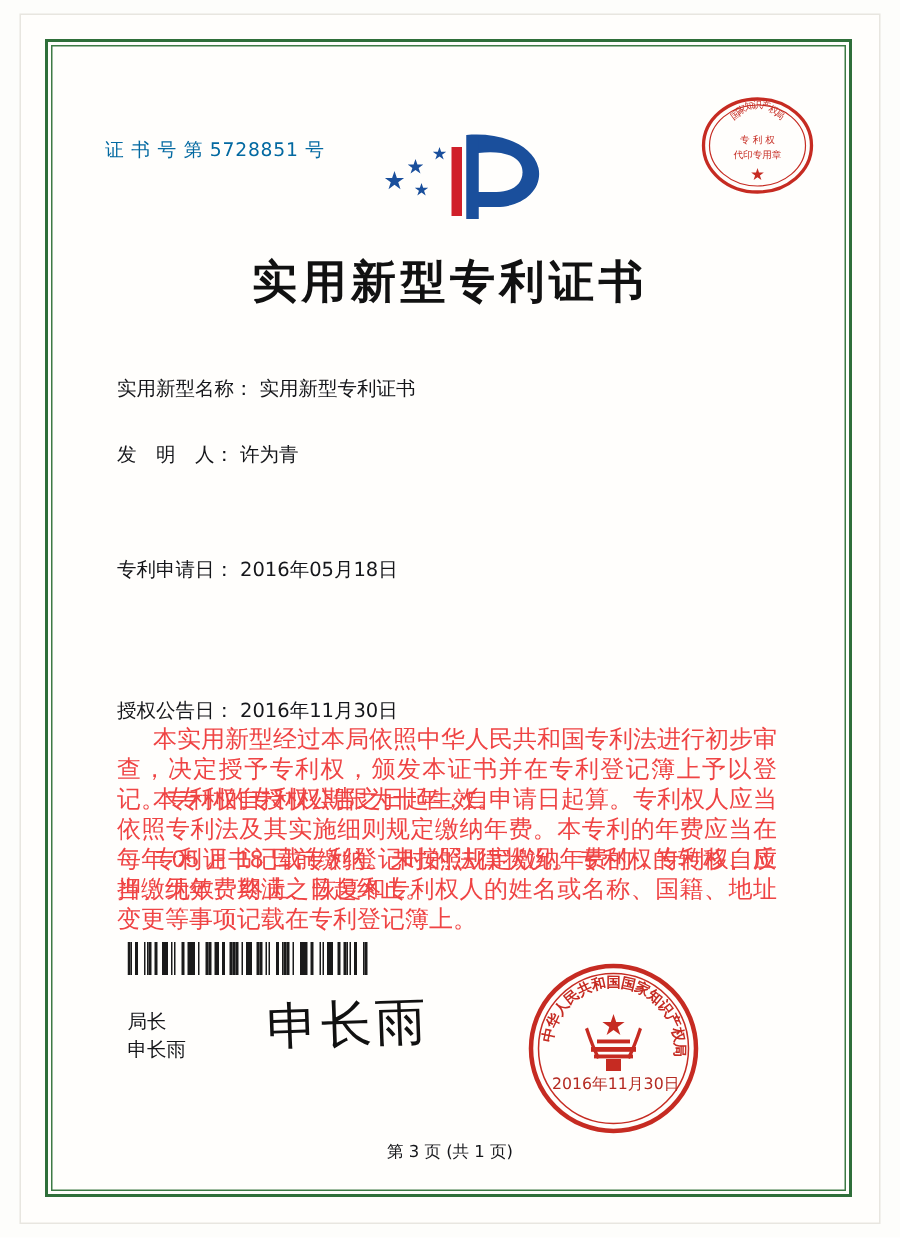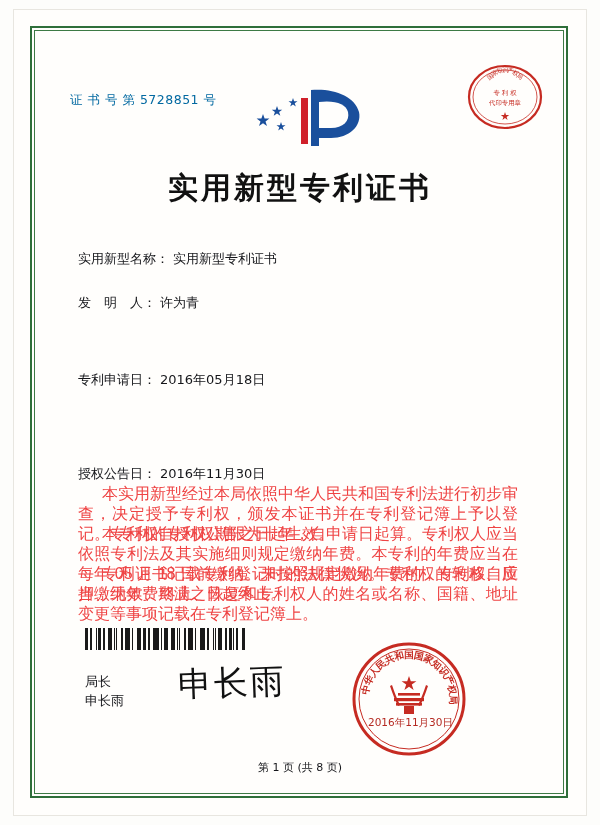--- a/index.html
+++ b/index.html
@@ -374,7 +374,7 @@
   </div>
   <div id="seal-date">2016年11月30日</div>
 
-  <div id="footer">第 1 页 (共 8 页)</div>
+  <div id="footer">第 3 页 (共 1 页)</div>
 </div>
 
 </body></html>

